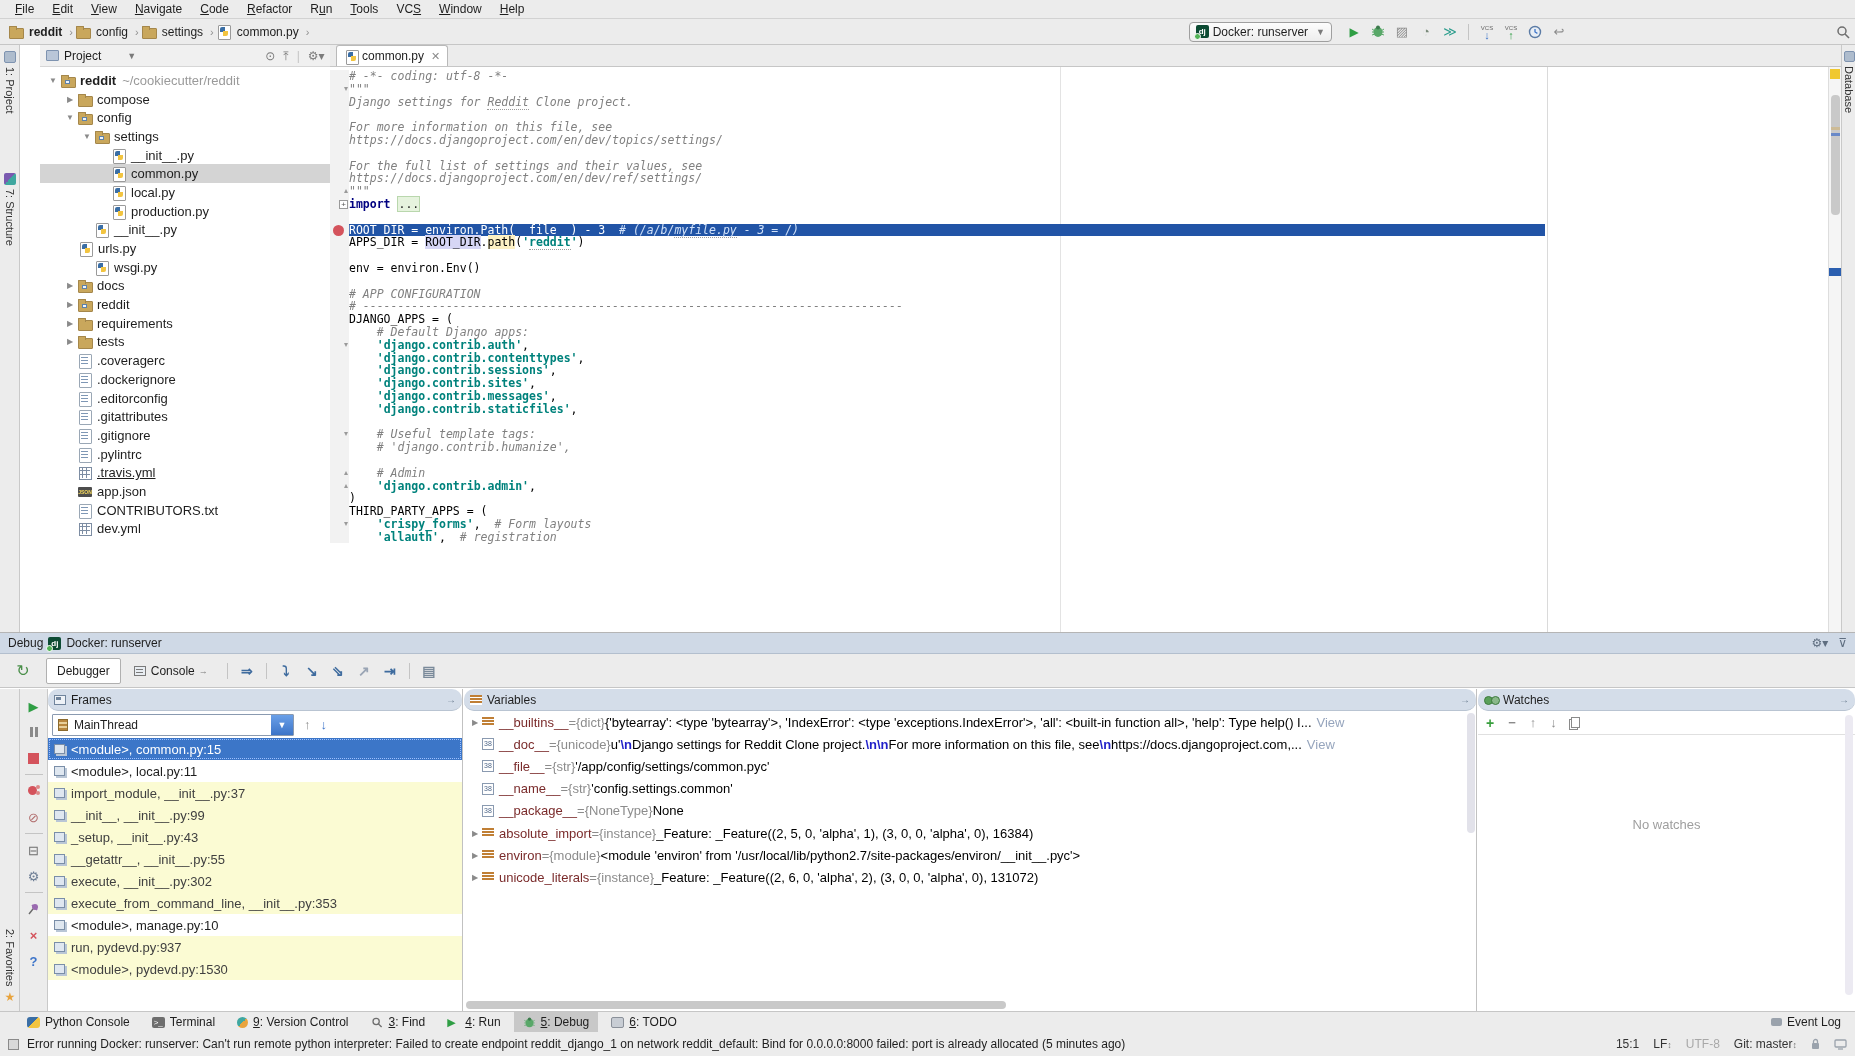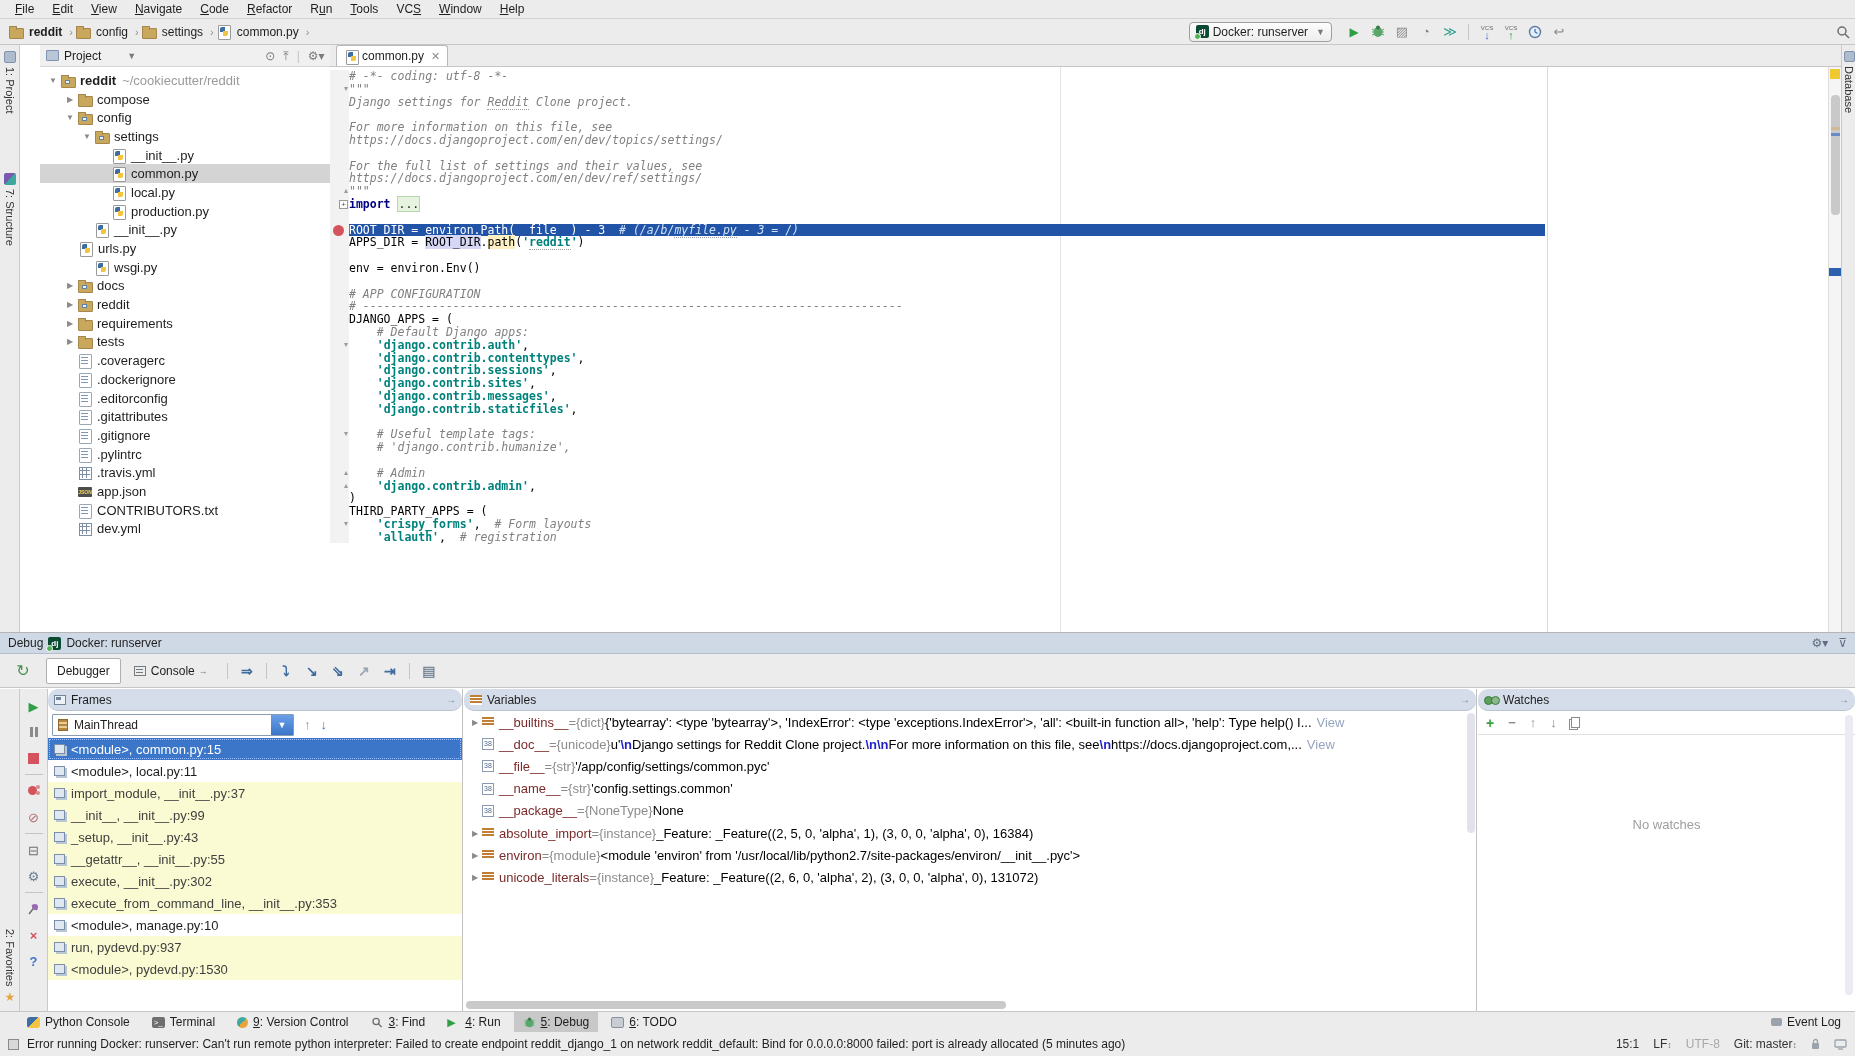--- a/index.html
+++ b/index.html
@@ -428,7 +428,7 @@
           <span class="ic ic-txt"></span>
           <span class="tlabel">.pylintrc</span>
         </div>
-        <div class="trow" style="padding-left: 23px;">
+        <div class="trow" style="padding-left: 23px; text-decoration: underline;">
           <span class="tarrow"></span>
           <span class="ic ic-yml"></span>
           <span class="tlabel">.travis.yml</span>

